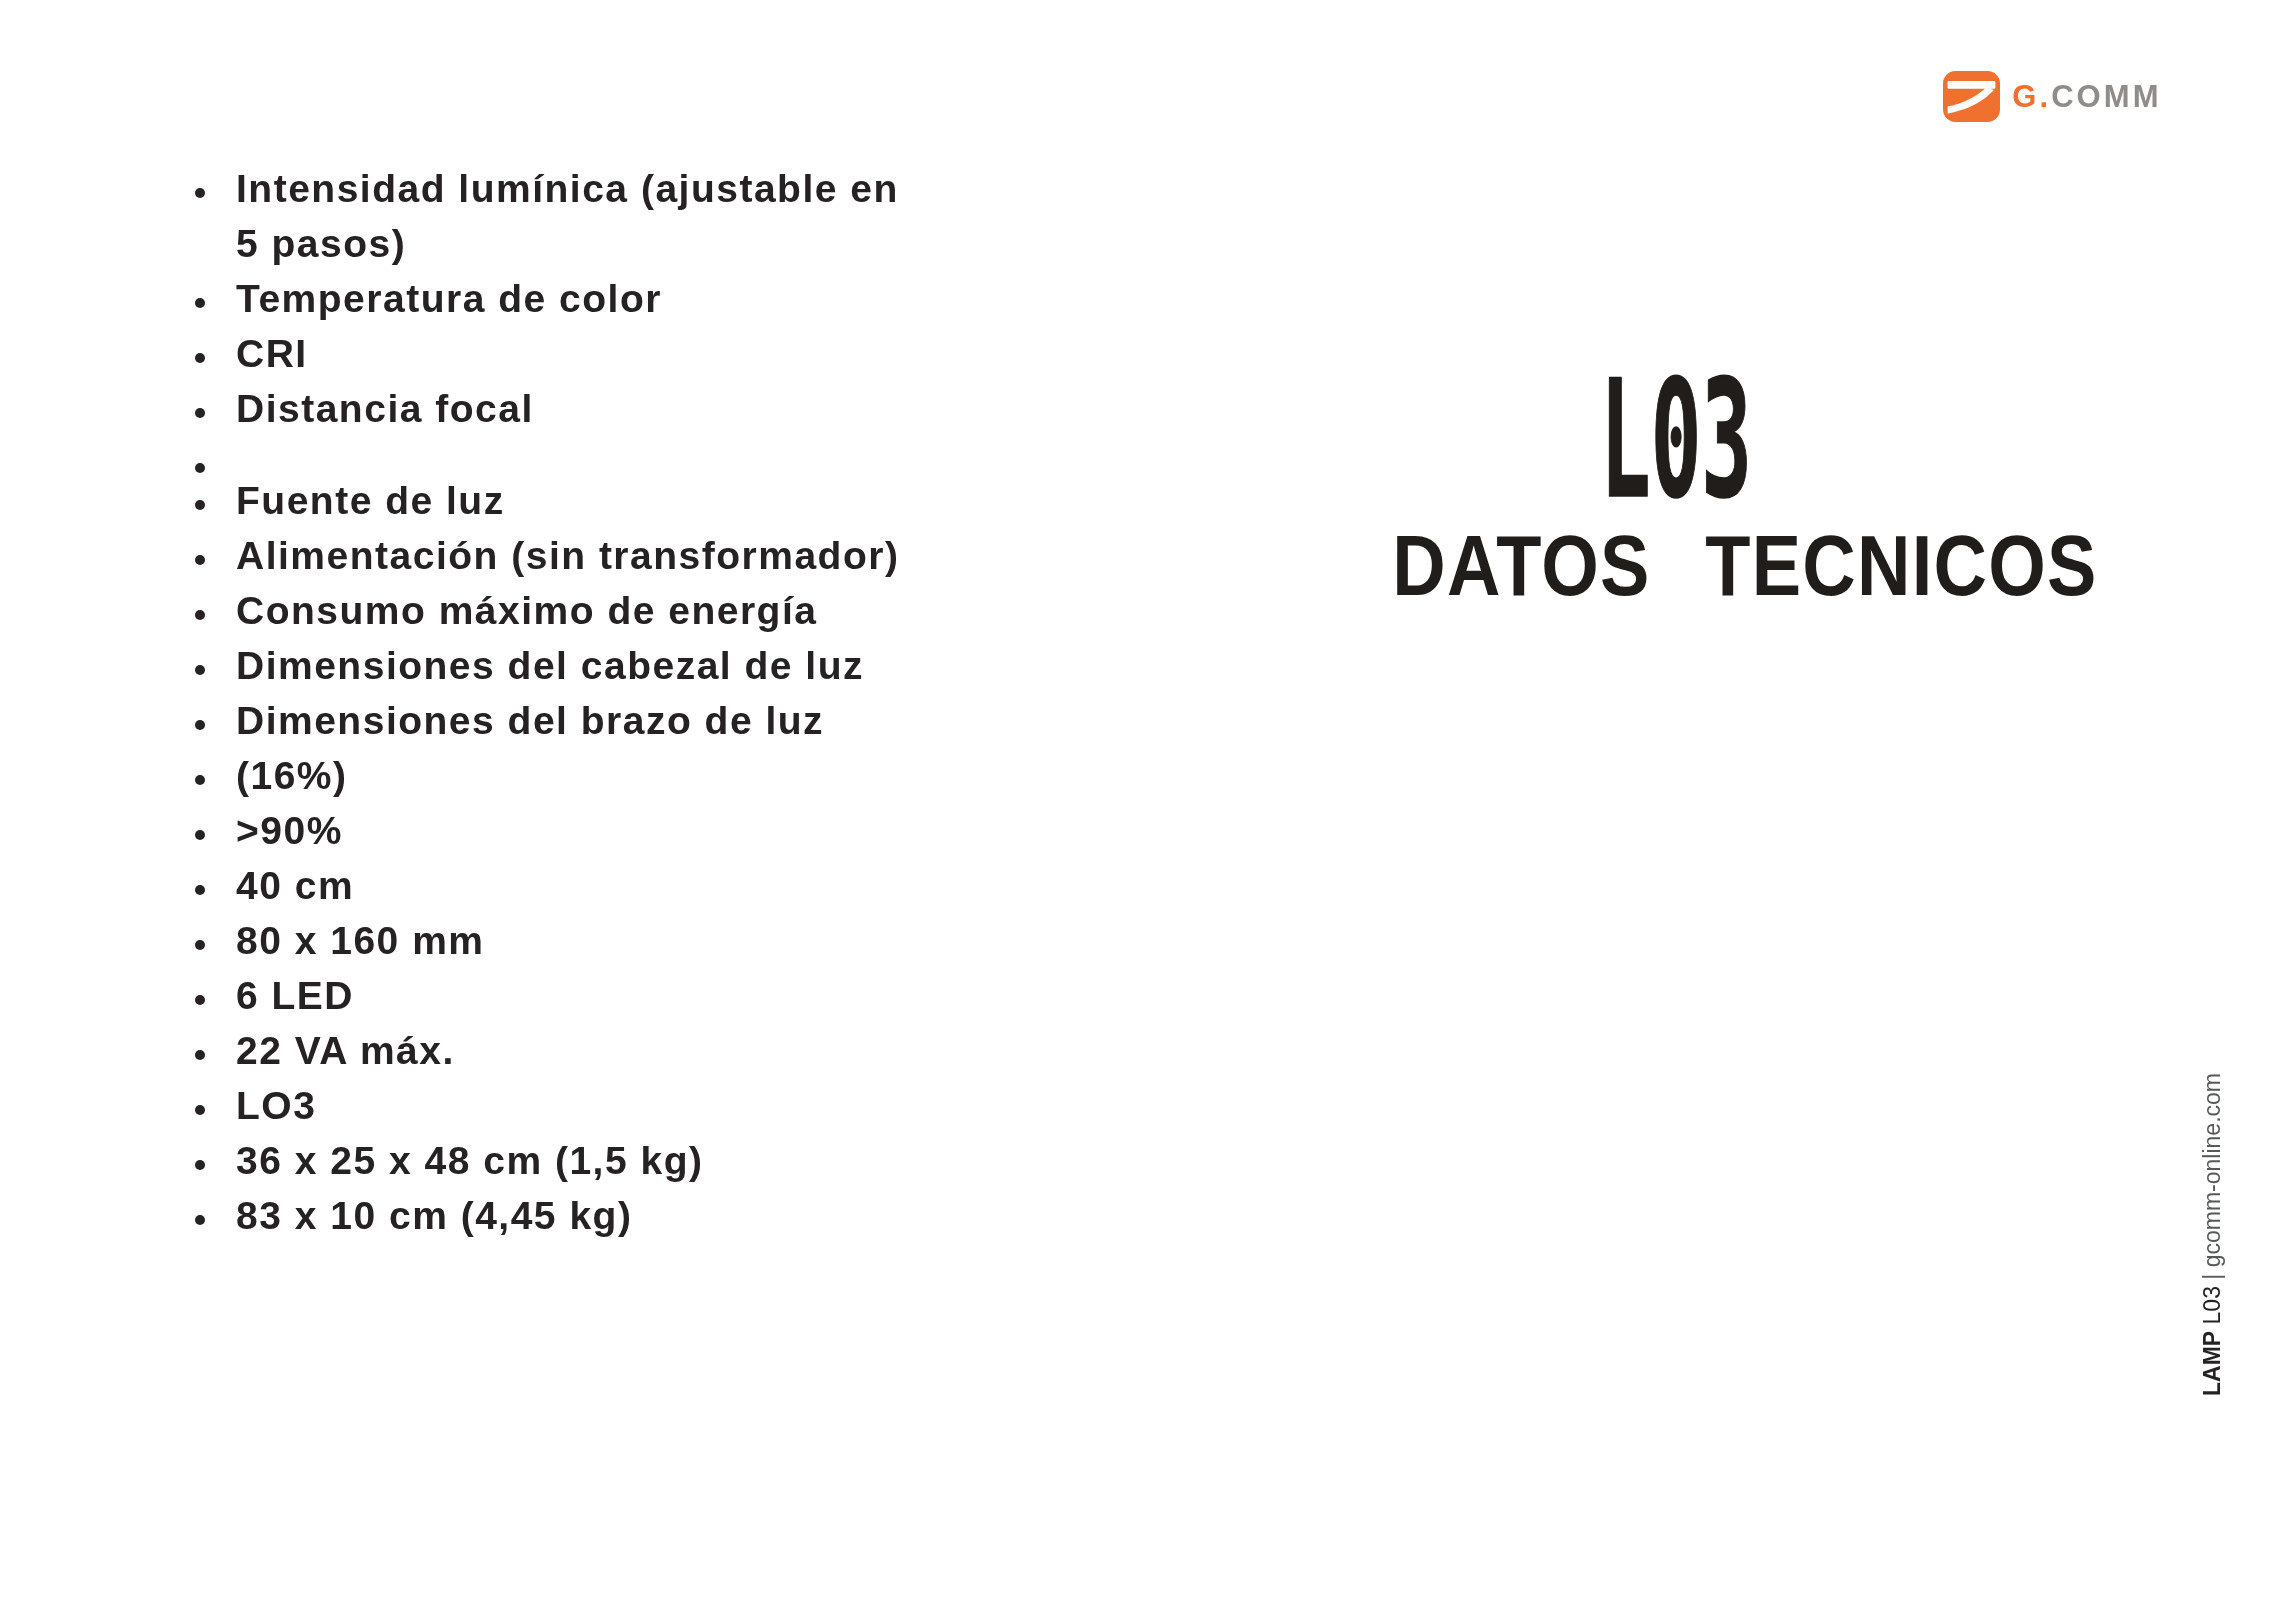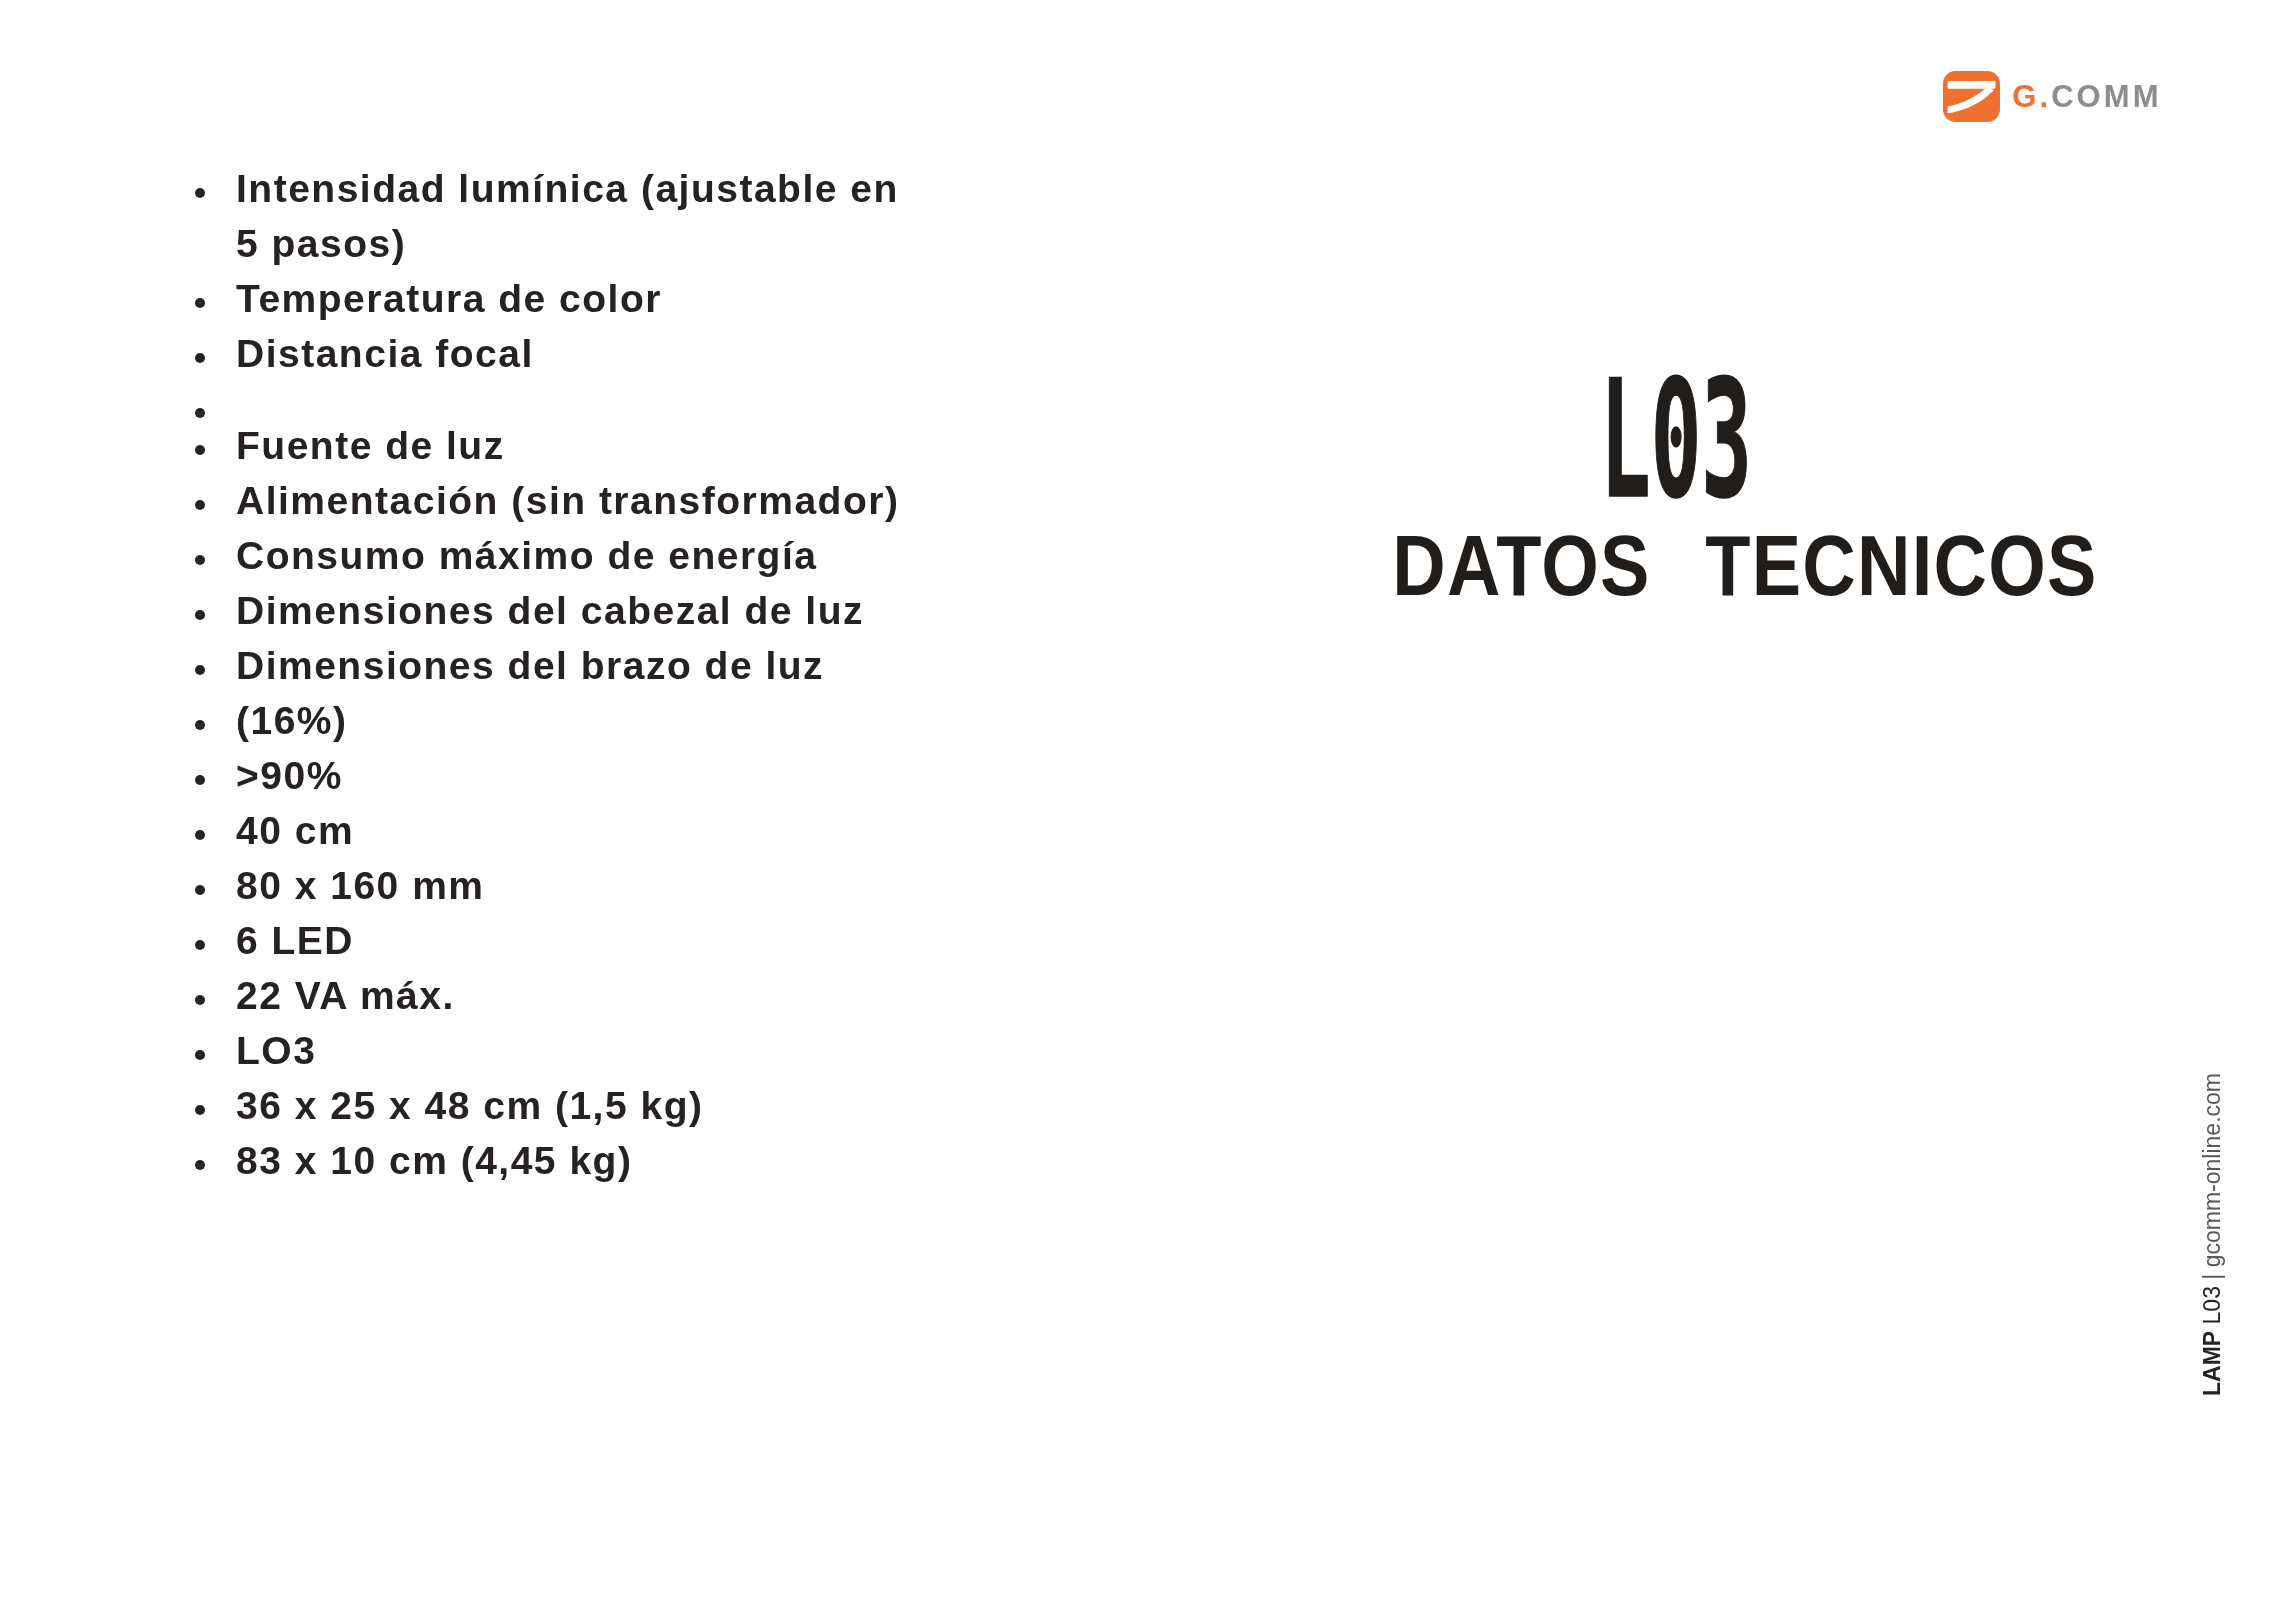--- a/index.html
+++ b/index.html
@@ -101,6 +101,12 @@
     <li>
       <span class="bullet"></span>
       <div class="item-lines">
+        <div class="line">CRI</div>
+      </div>
+    </li>
+    <li>
+      <span class="bullet"></span>
+      <div class="item-lines">
         <div class="line">Distancia focal</div>
       </div>
     </li>

